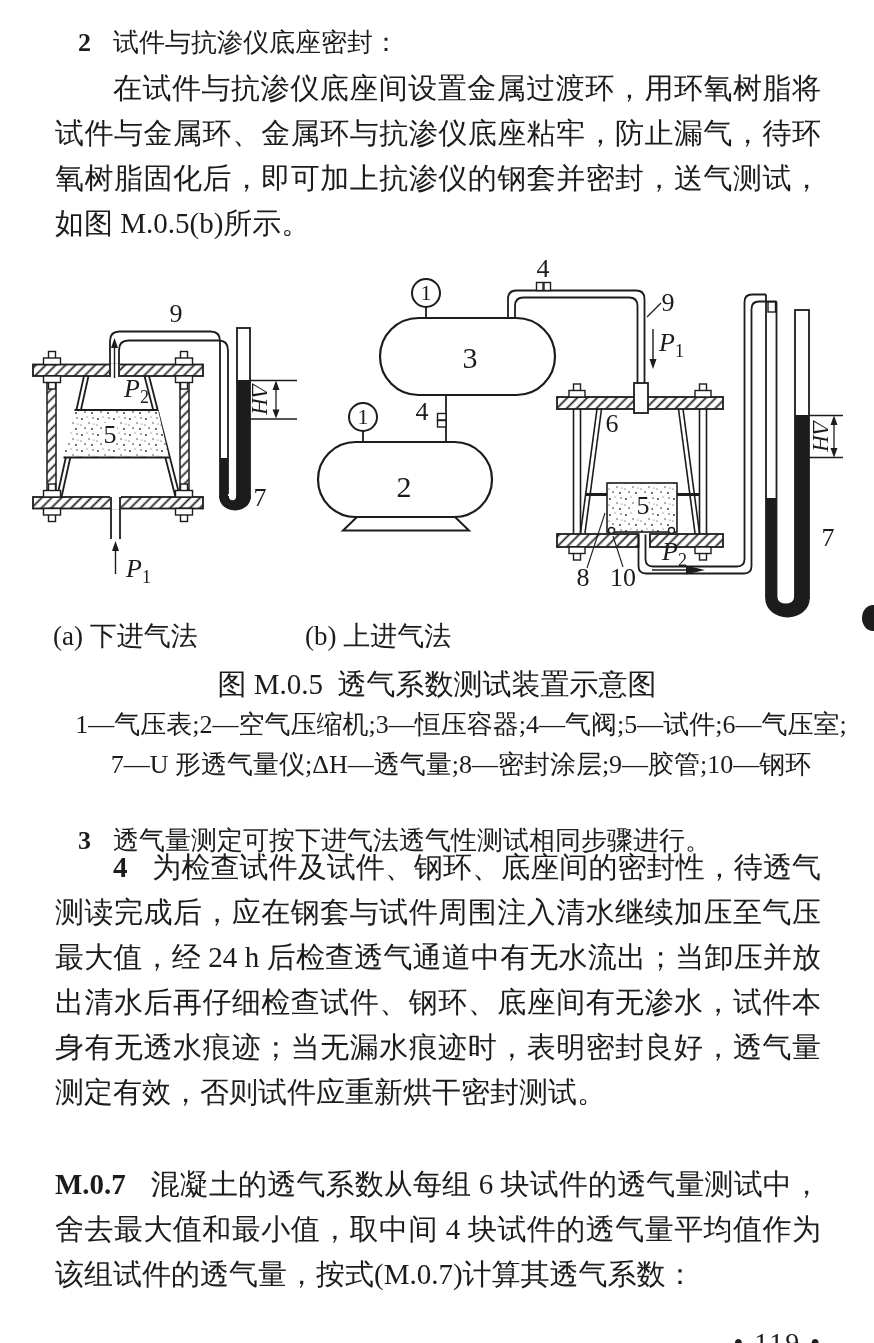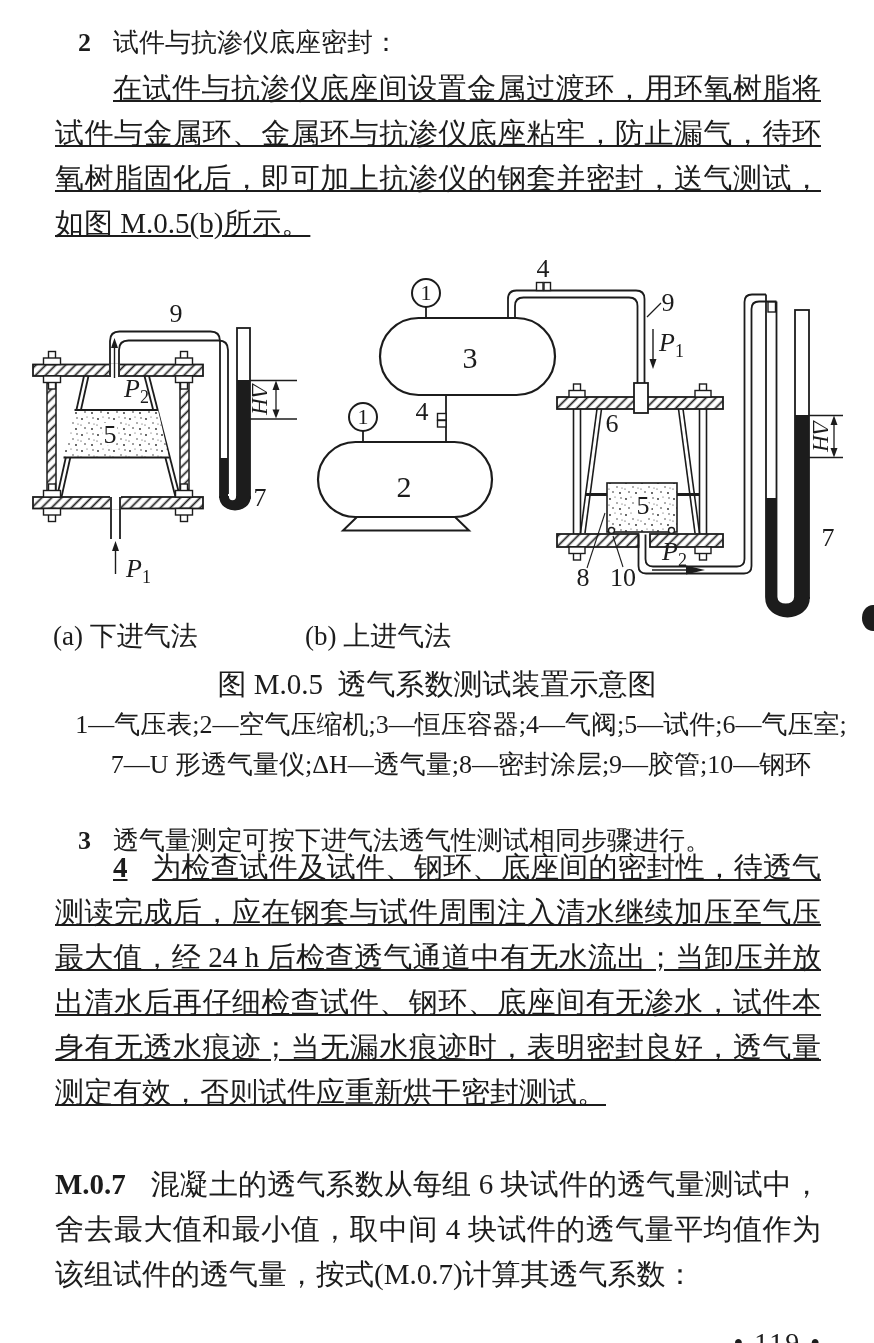--- a/index.html
+++ b/index.html
@@ -11,7 +11,7 @@
         text-align:justify;white-space:pre-wrap;}
   .hnum{position:absolute;left:78px;font-size:26px;line-height:45px;white-space:pre-wrap;}
   .num{font-weight:bold;margin-right:0.85em;}
-  .indent{text-indent:2em;text-decoration:underline;}
+  .indent{text-indent:2em;}
   .center{left:0;width:874px;text-align:center;}
   .caption{position:absolute;font-size:29px;line-height:36px;white-space:pre-wrap;}
   .legend{position:absolute;font-size:26px;line-height:34px;white-space:pre-wrap;padding-left:24px;}

